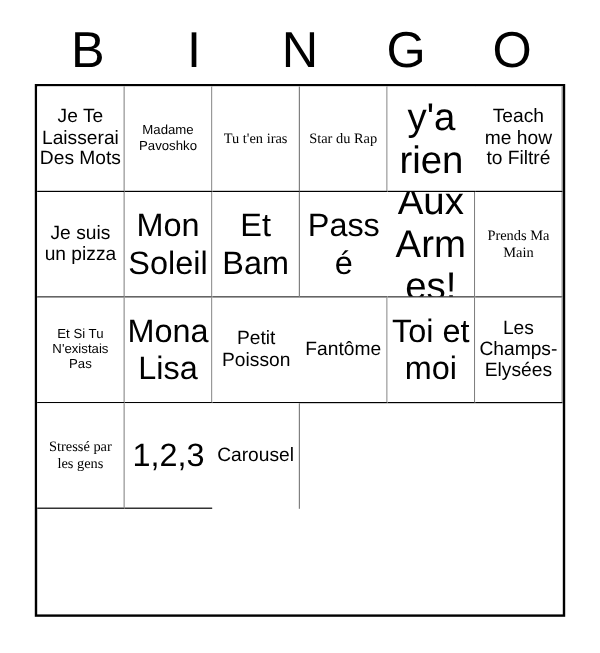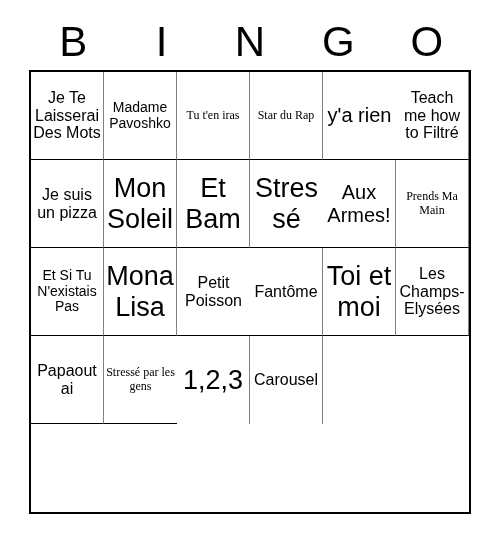--- a/index.html
+++ b/index.html
@@ -84,7 +84,7 @@
   .fs-lg .cell-text { font-size: 20px; }
   .fs-md .cell-text { font-size: 12px; font-family: Liberation Serif, serif; }
   .fs-sm .cell-text { font-size: 16px; }
-  .fs-xs .cell-text { font-size: 14px; }
+  .fs-xs .cell-text { font-size: 11px; }
 </style>
 </head>
 <body>

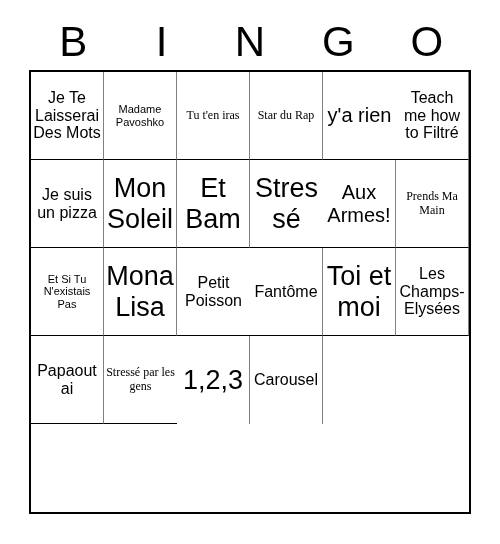--- a/index.html
+++ b/index.html
@@ -81,7 +81,7 @@
   }
   
   .fs-xl .cell-text { font-size: 27px; }
-  .fs-lg .cell-text { font-size: 20px; }
+  .fs-lg .cell-text { font-size: 32px; }
   .fs-md .cell-text { font-size: 12px; font-family: Liberation Serif, serif; }
   .fs-sm .cell-text { font-size: 16px; }
   .fs-xs .cell-text { font-size: 11px; }

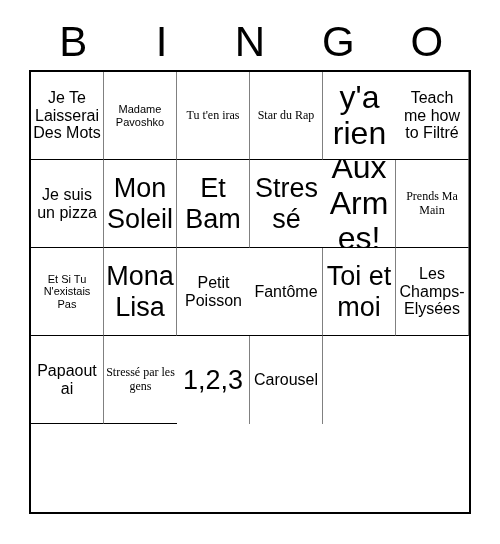--- a/index.html
+++ b/index.html
@@ -129,7 +129,7 @@
         <span class="cell-text">Et Bam</span>
       </div>
     <div class="cell fs-xl">
-        <span class="cell-text">Stressé</span>
+        <span class="cell-text">Passé</span>
       </div>
 
     <div class="cell fs-lg">

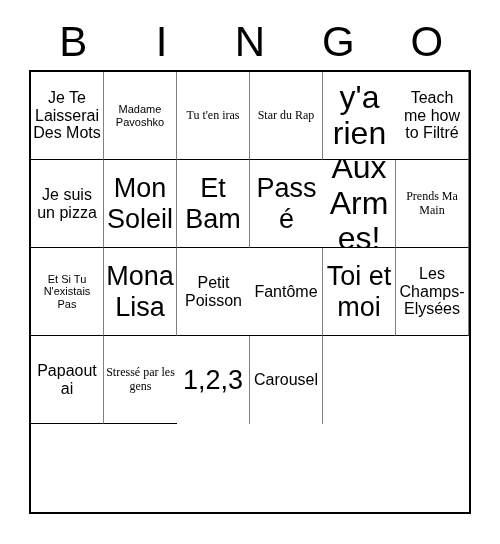--- a/index.html
+++ b/index.html
@@ -158,9 +158,6 @@
     <div class="cell fs-sm">
         <span class="cell-text">Les Champs-Elysées</span>
       </div>
-    <div class="cell fs-sm">
-        <span class="cell-text">Papaoutai</span>
-      </div>
     <div class="cell fs-md">
         <span class="cell-text">Stressé par les gens</span>
       </div>

